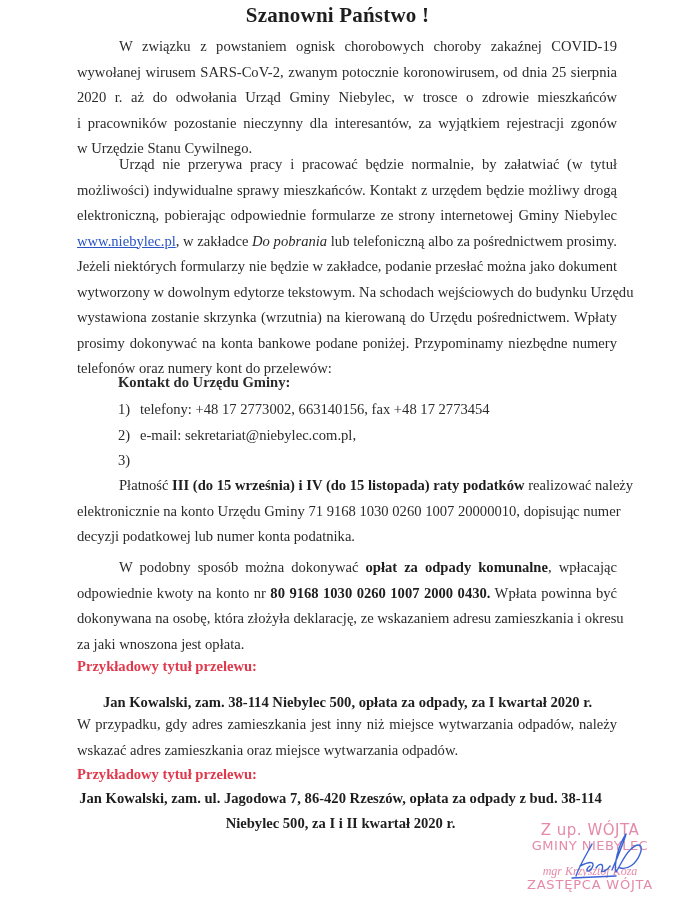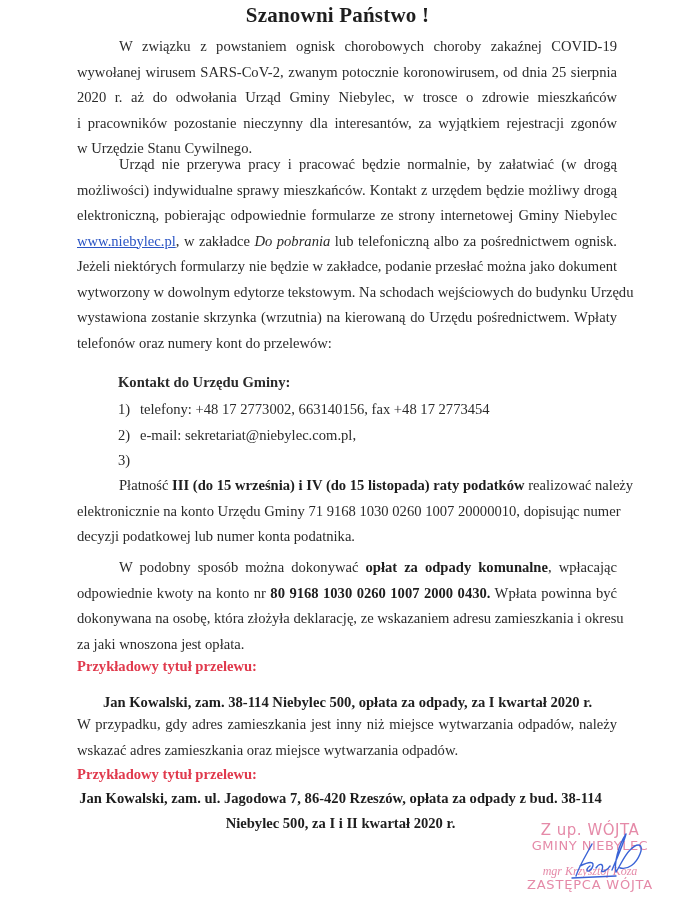--- a/index.html
+++ b/index.html
@@ -61,7 +61,7 @@
   </div>
 
   <div class="p" style="top:152px;">
-    <span class="line" style="padding-left:42px;">Urząd nie przerywa pracy i pracować będzie normalnie, by załatwiać (w drogą</span>
+    <span class="line" style="padding-left:42px;">Urząd nie przerywa pracy i pracować będzie normalnie, by załatwiać (w tytuł</span>
     <span class="line">możliwości) indywidualne sprawy mieszkańców. Kontakt z urzędem będzie możliwy drogą</span>
     <span class="line">elektroniczną, pobierając odpowiednie formularze ze strony internetowej Gminy Niebylec</span>
     <span class="line"><a class="link">www.niebylec.pl</a><span>, w zakładce </span><i>Do pobrania</i><span> lub telefoniczną albo za pośrednictwem ognisk.</span></span>

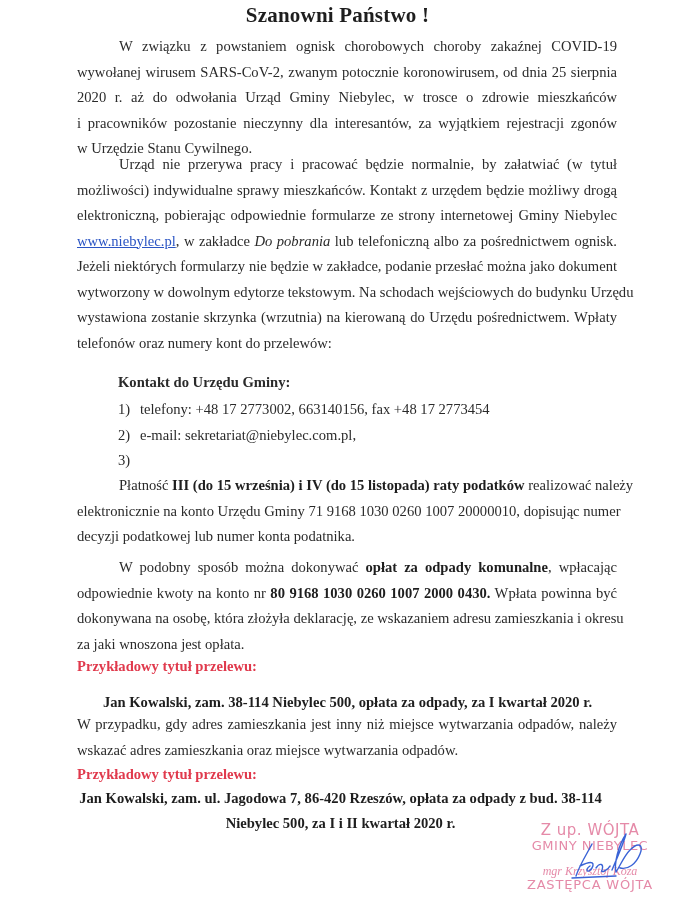--- a/index.html
+++ b/index.html
@@ -64,7 +64,7 @@
     <span class="line" style="padding-left:42px;">Urząd nie przerywa pracy i pracować będzie normalnie, by załatwiać (w tytuł</span>
     <span class="line">możliwości) indywidualne sprawy mieszkańców. Kontakt z urzędem będzie możliwy drogą</span>
     <span class="line">elektroniczną, pobierając odpowiednie formularze ze strony internetowej Gminy Niebylec</span>
-    <span class="line"><a class="link">www.niebylec.pl</a><span>, w zakładce </span><i>Do pobrania</i><span> lub telefoniczną albo za pośrednictwem ognisk.</span></span>
+    <span class="line"><a class="link">www.niebylec.pl</a><span>, w zakładce </span><i>Do pobrania</i><span> lub telefoniczną albo za pośrednictwem prosimy.</span></span>
     <span class="line">Jeżeli niektórych formularzy nie będzie w zakładce, podanie przesłać można jako dokument</span>
     <span class="line">wytworzony w dowolnym edytorze tekstowym. Na schodach wejściowych do budynku Urzędu</span>
     <span class="line">wystawiona zostanie skrzynka (wrzutnia) na kierowaną do Urzędu pośrednictwem. Wpłaty</span>

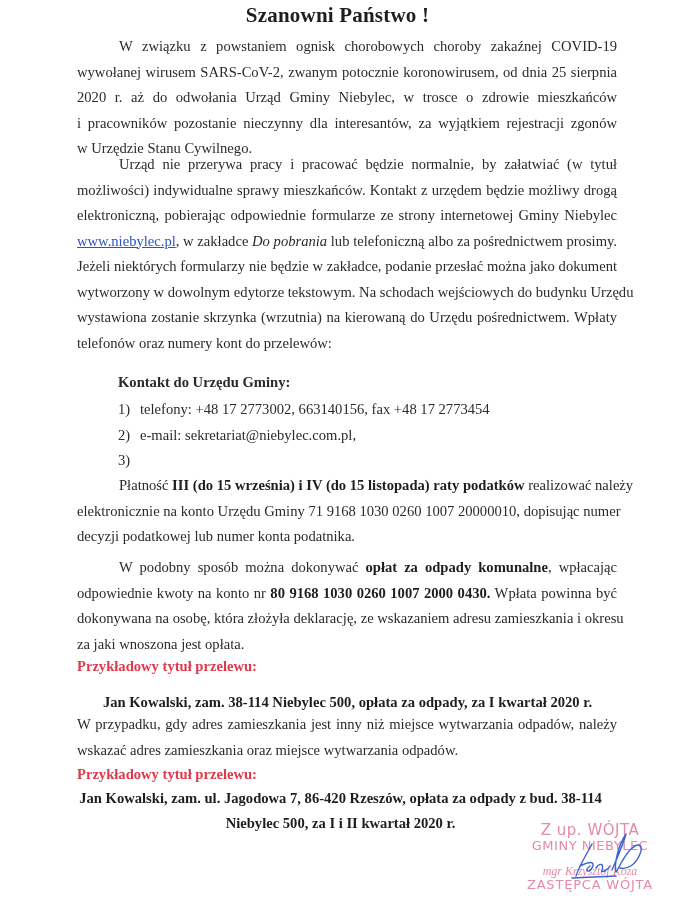--- a/index.html
+++ b/index.html
@@ -68,6 +68,7 @@
     <span class="line">Jeżeli niektórych formularzy nie będzie w zakładce, podanie przesłać można jako dokument</span>
     <span class="line">wytworzony w dowolnym edytorze tekstowym. Na schodach wejściowych do budynku Urzędu</span>
     <span class="line">wystawiona zostanie skrzynka (wrzutnia) na kierowaną do Urzędu pośrednictwem. Wpłaty</span>
+    <span class="line">prosimy dokonywać na konta bankowe podane poniżej. Przypominamy niezbędne numery</span>
     <span class="line last">telefonów oraz numery kont do przelewów:</span>
   </div>
 

